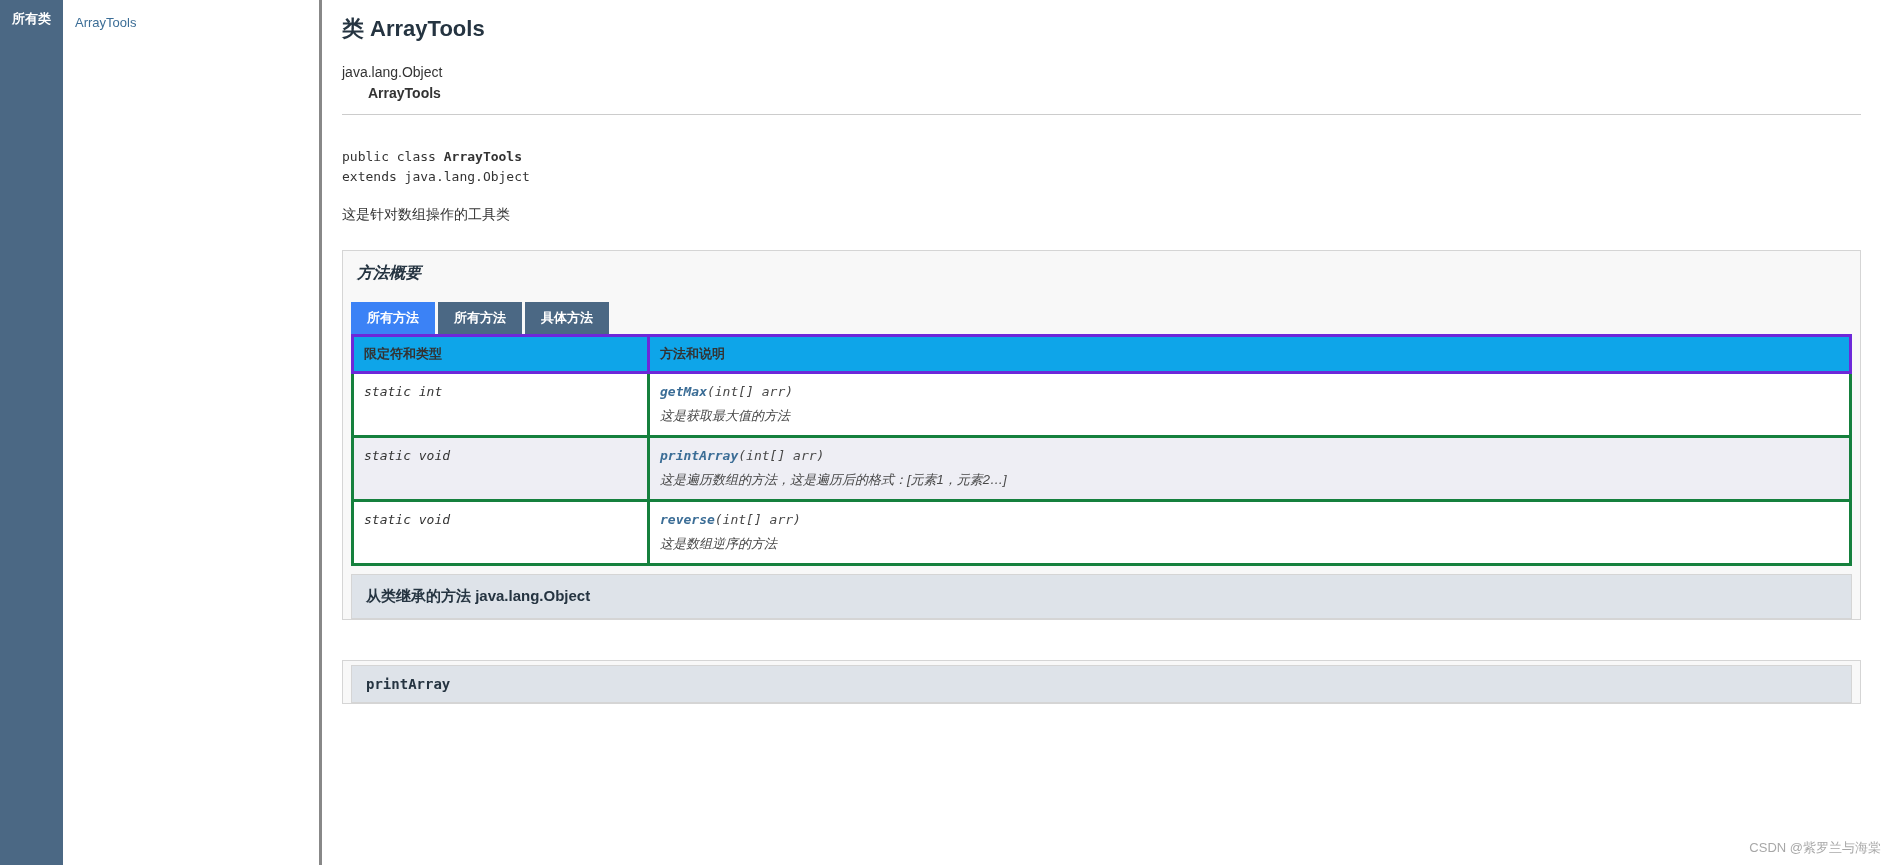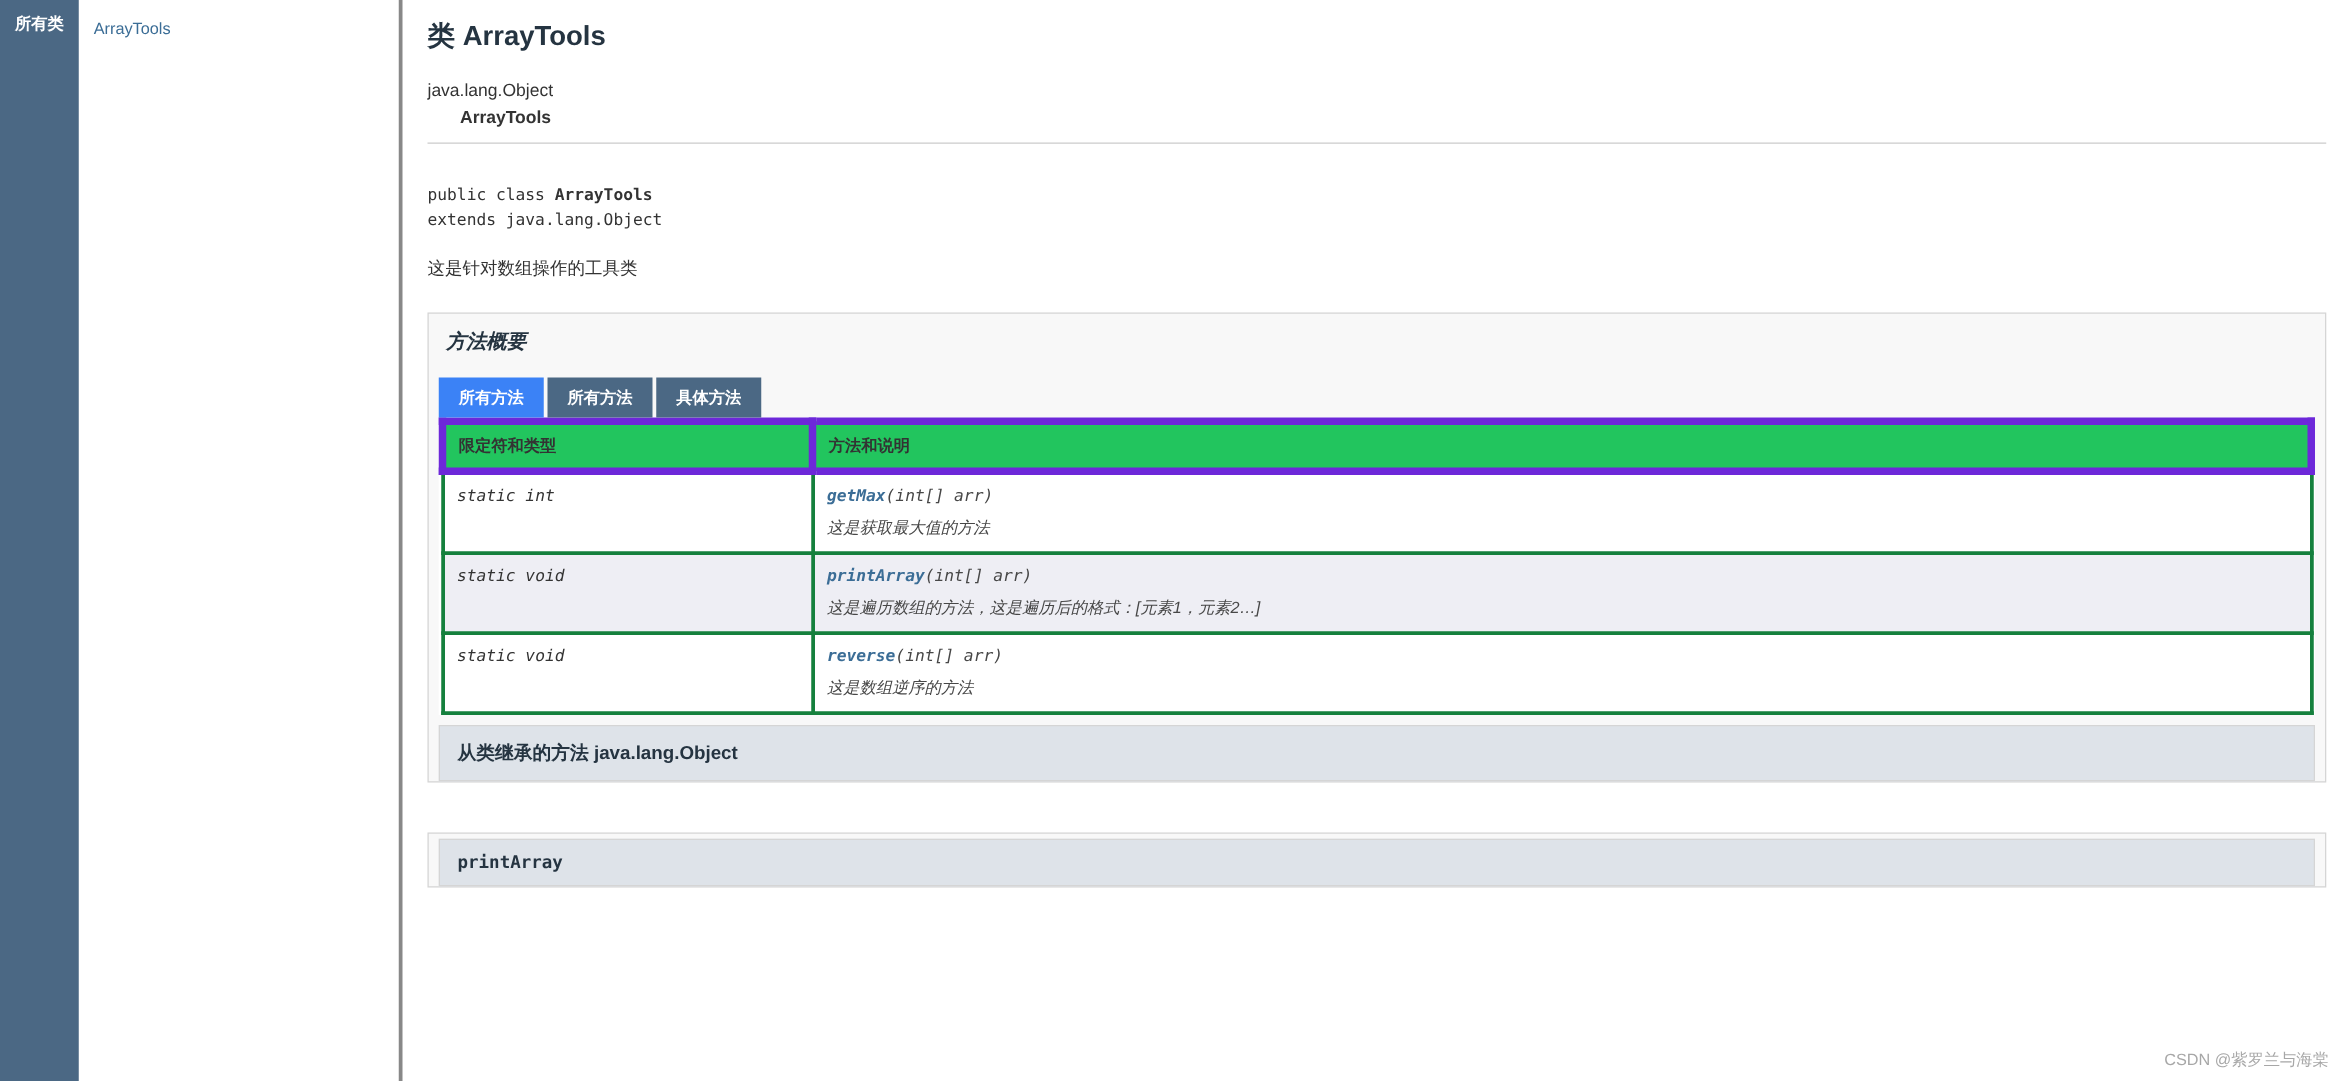--- a/index.html
+++ b/index.html
@@ -24,7 +24,7 @@
   .tab.active { background: #3b82f6; }
   .tab.inactive { background: #4b6884; }
   .method-table { width: calc(100% - 16px); margin: 0 8px 0 8px; border-collapse: collapse; background: #fff; }
-  .method-table th { background: #22c55e; text-align: left; font-weight: bold; font-size: 13px; padding: 8px 10px; border: 6px solid #6d28d9; }
+  .method-table th { background: #0ea5e9; text-align: left; font-weight: bold; font-size: 13px; padding: 8px 10px; border: 3px solid #6d28d9; }
   .method-table th:first-child { width: 296px; }
   .method-table td { padding: 10px 10px; border: 3px solid #15803d; vertical-align: top; font-family: "DejaVu Sans Mono", Consolas, monospace; font-size: 13px; font-style: italic; }
   .method-table tr.odd td { background: #fff; }

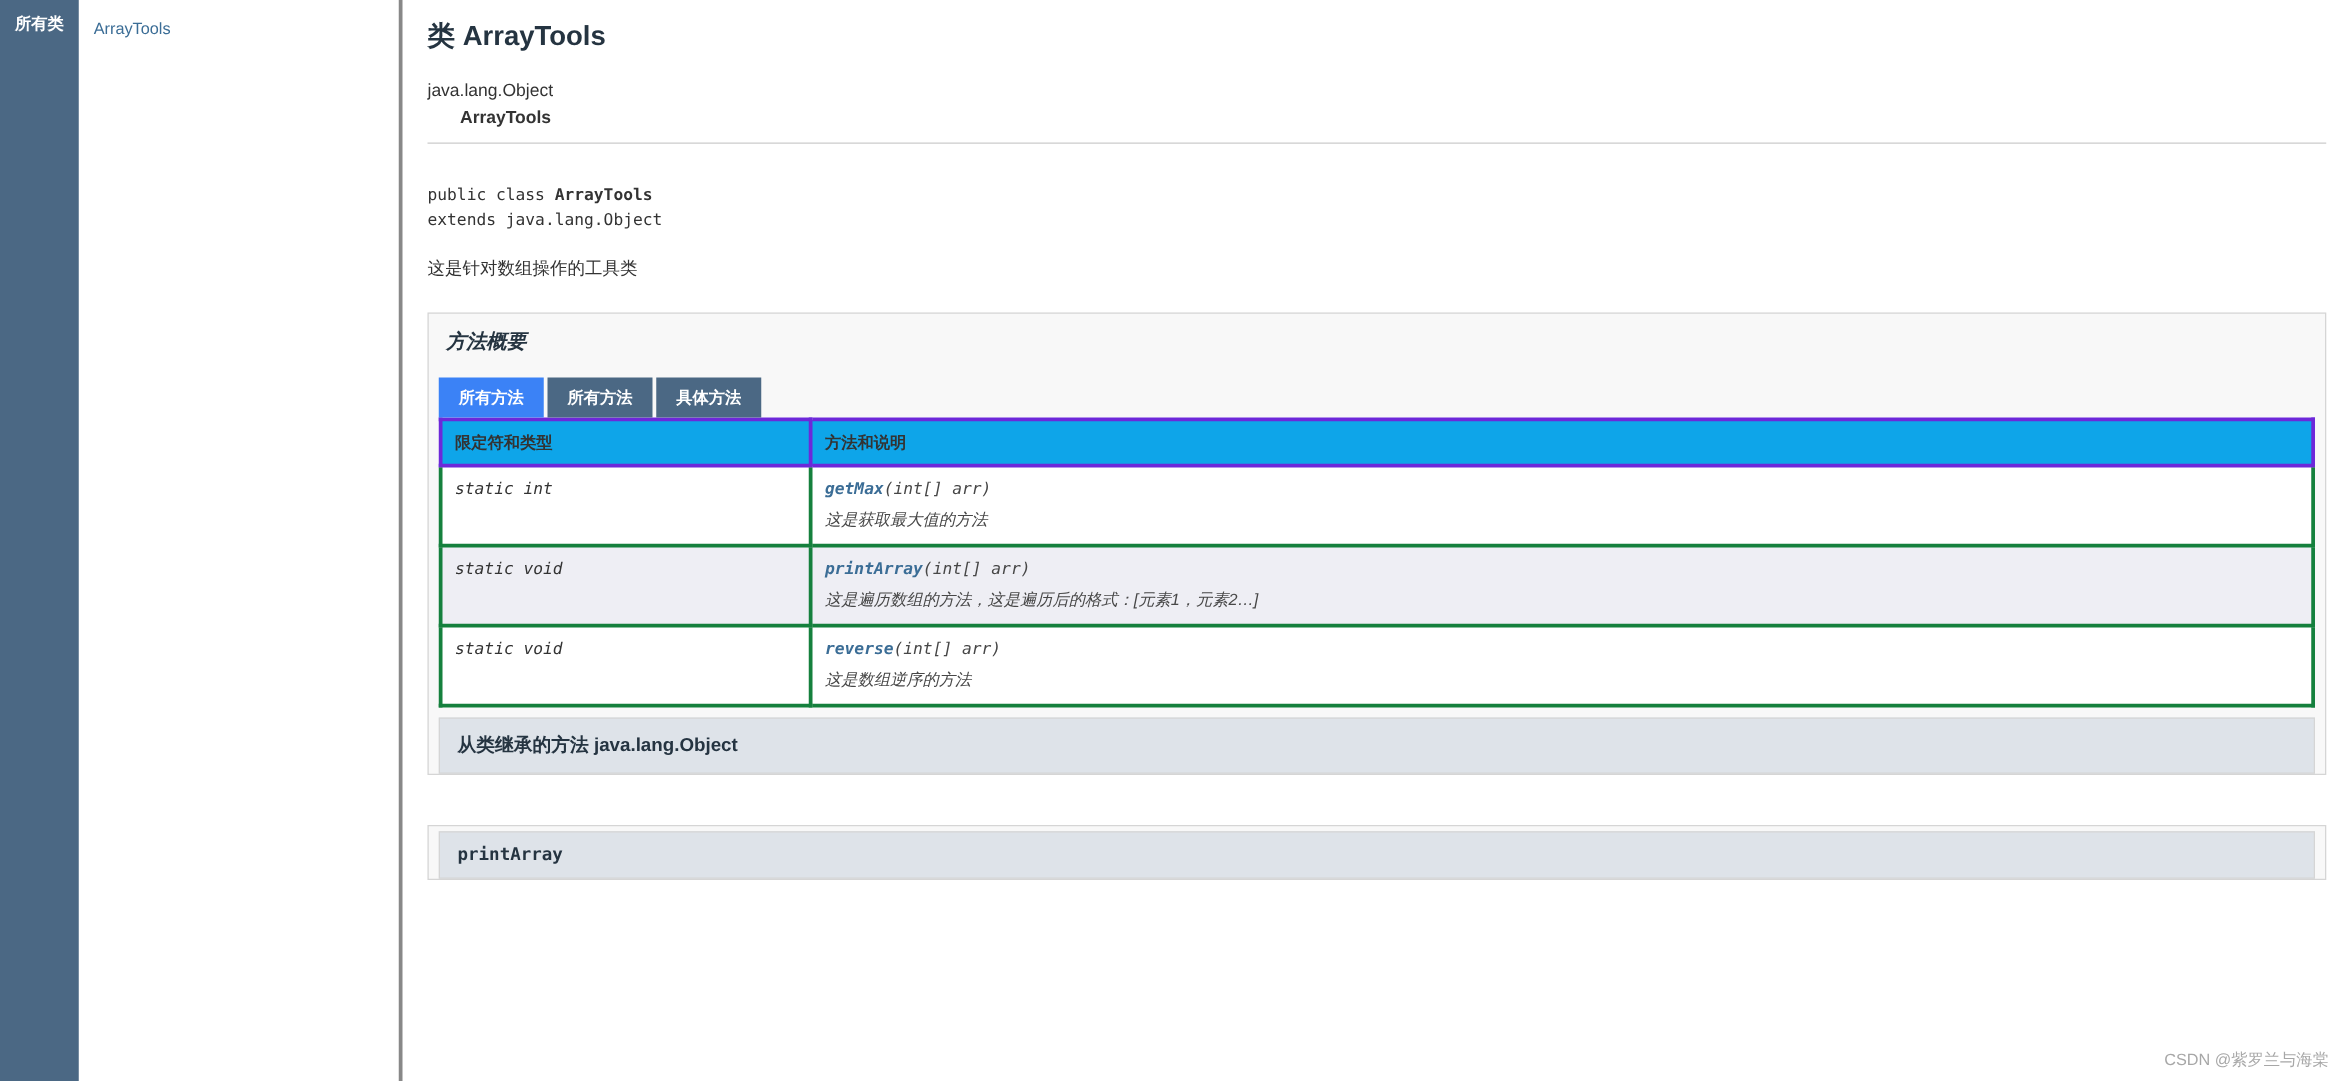--- a/index.html
+++ b/index.html
@@ -36,7 +36,7 @@
   .inherit-list { padding: 14px 14px; margin: 0 8px 8px 8px; border: 1px solid #d5d5d5; border-top: none; background: #fff; font-family: "DejaVu Sans Mono", Consolas, monospace; font-size: 13px; color: #474747; }
   .detail-box { border: 1px solid #d5d5d5; background: #f8f8f8; }
   .detail-method-name { background: #dee3e9; padding: 10px 14px; margin: 4px 8px 0 8px; font-family: "DejaVu Sans Mono", Consolas, monospace; font-size: 14px; font-weight: bold; color: #253441; border: 1px solid #d5d5d5; }
-  .watermark { position: fixed; right: 18px; bottom: 8px; font-size: 13px; color: rgba(120,120,120,0.65); }
+  .watermark { position: fixed; right: 0; bottom: 8px; font-size: 13px; color: rgba(120,120,120,0.65); }
 </style>
 </head>
 <body>

